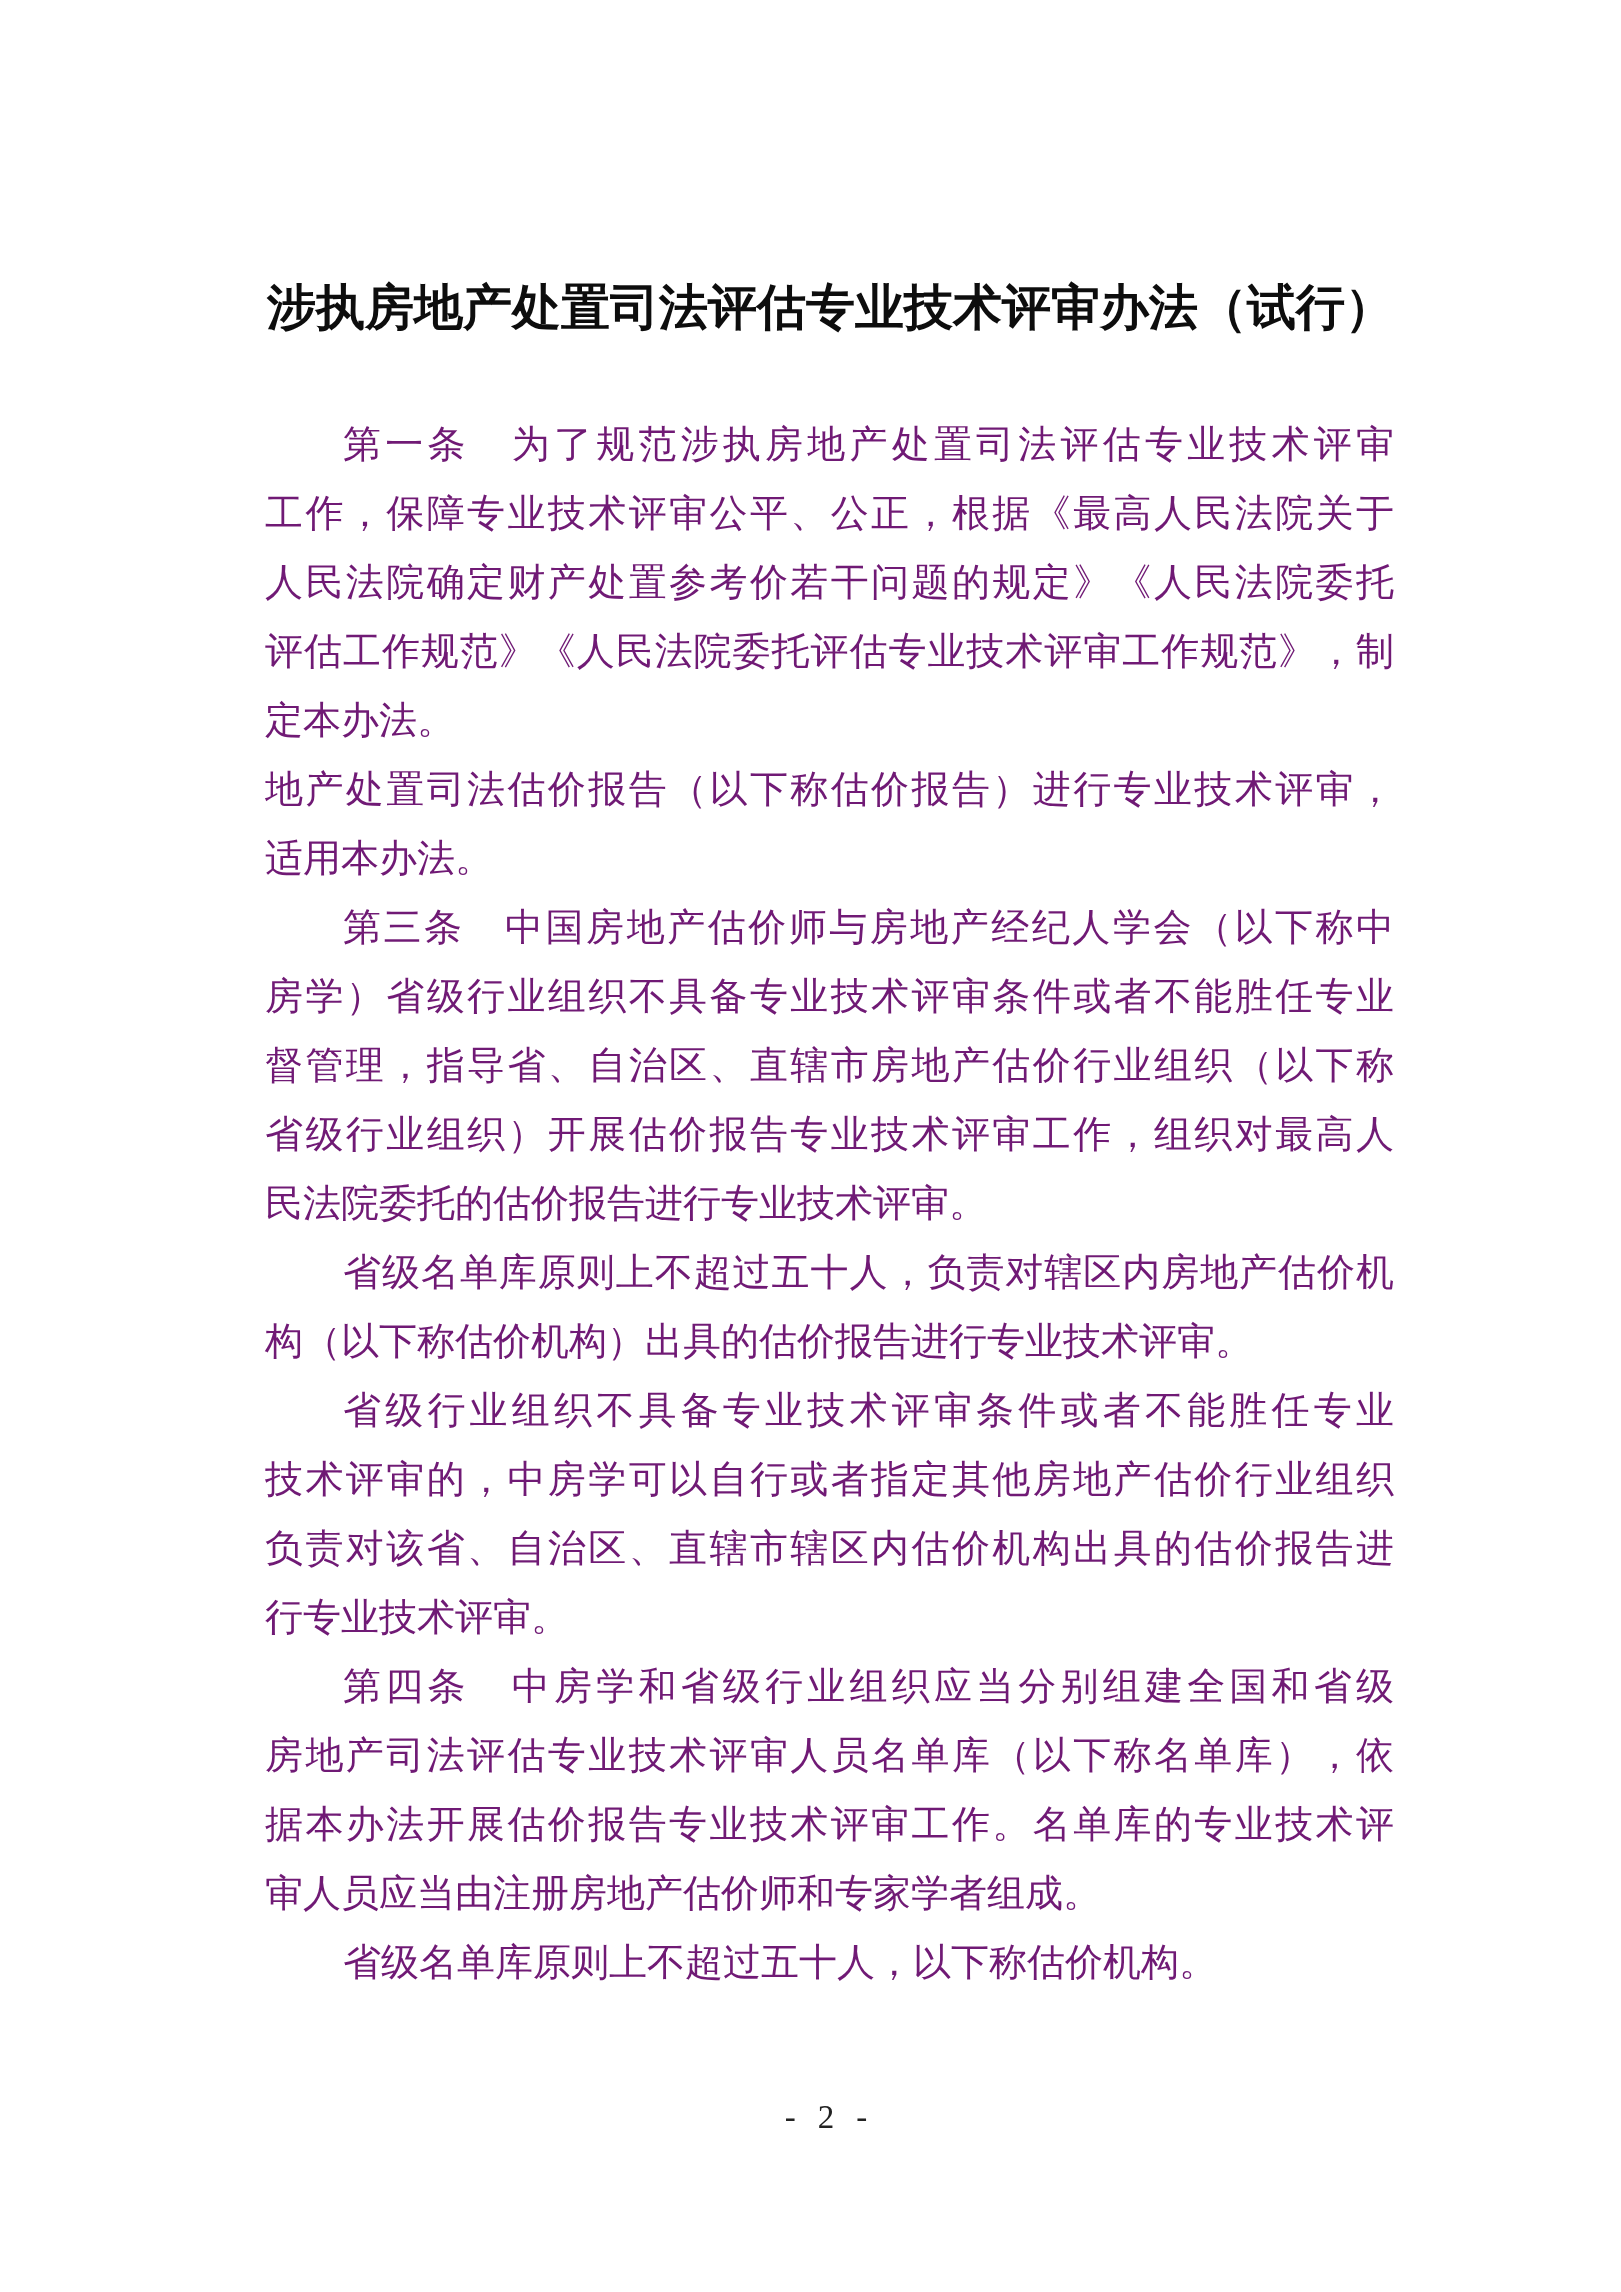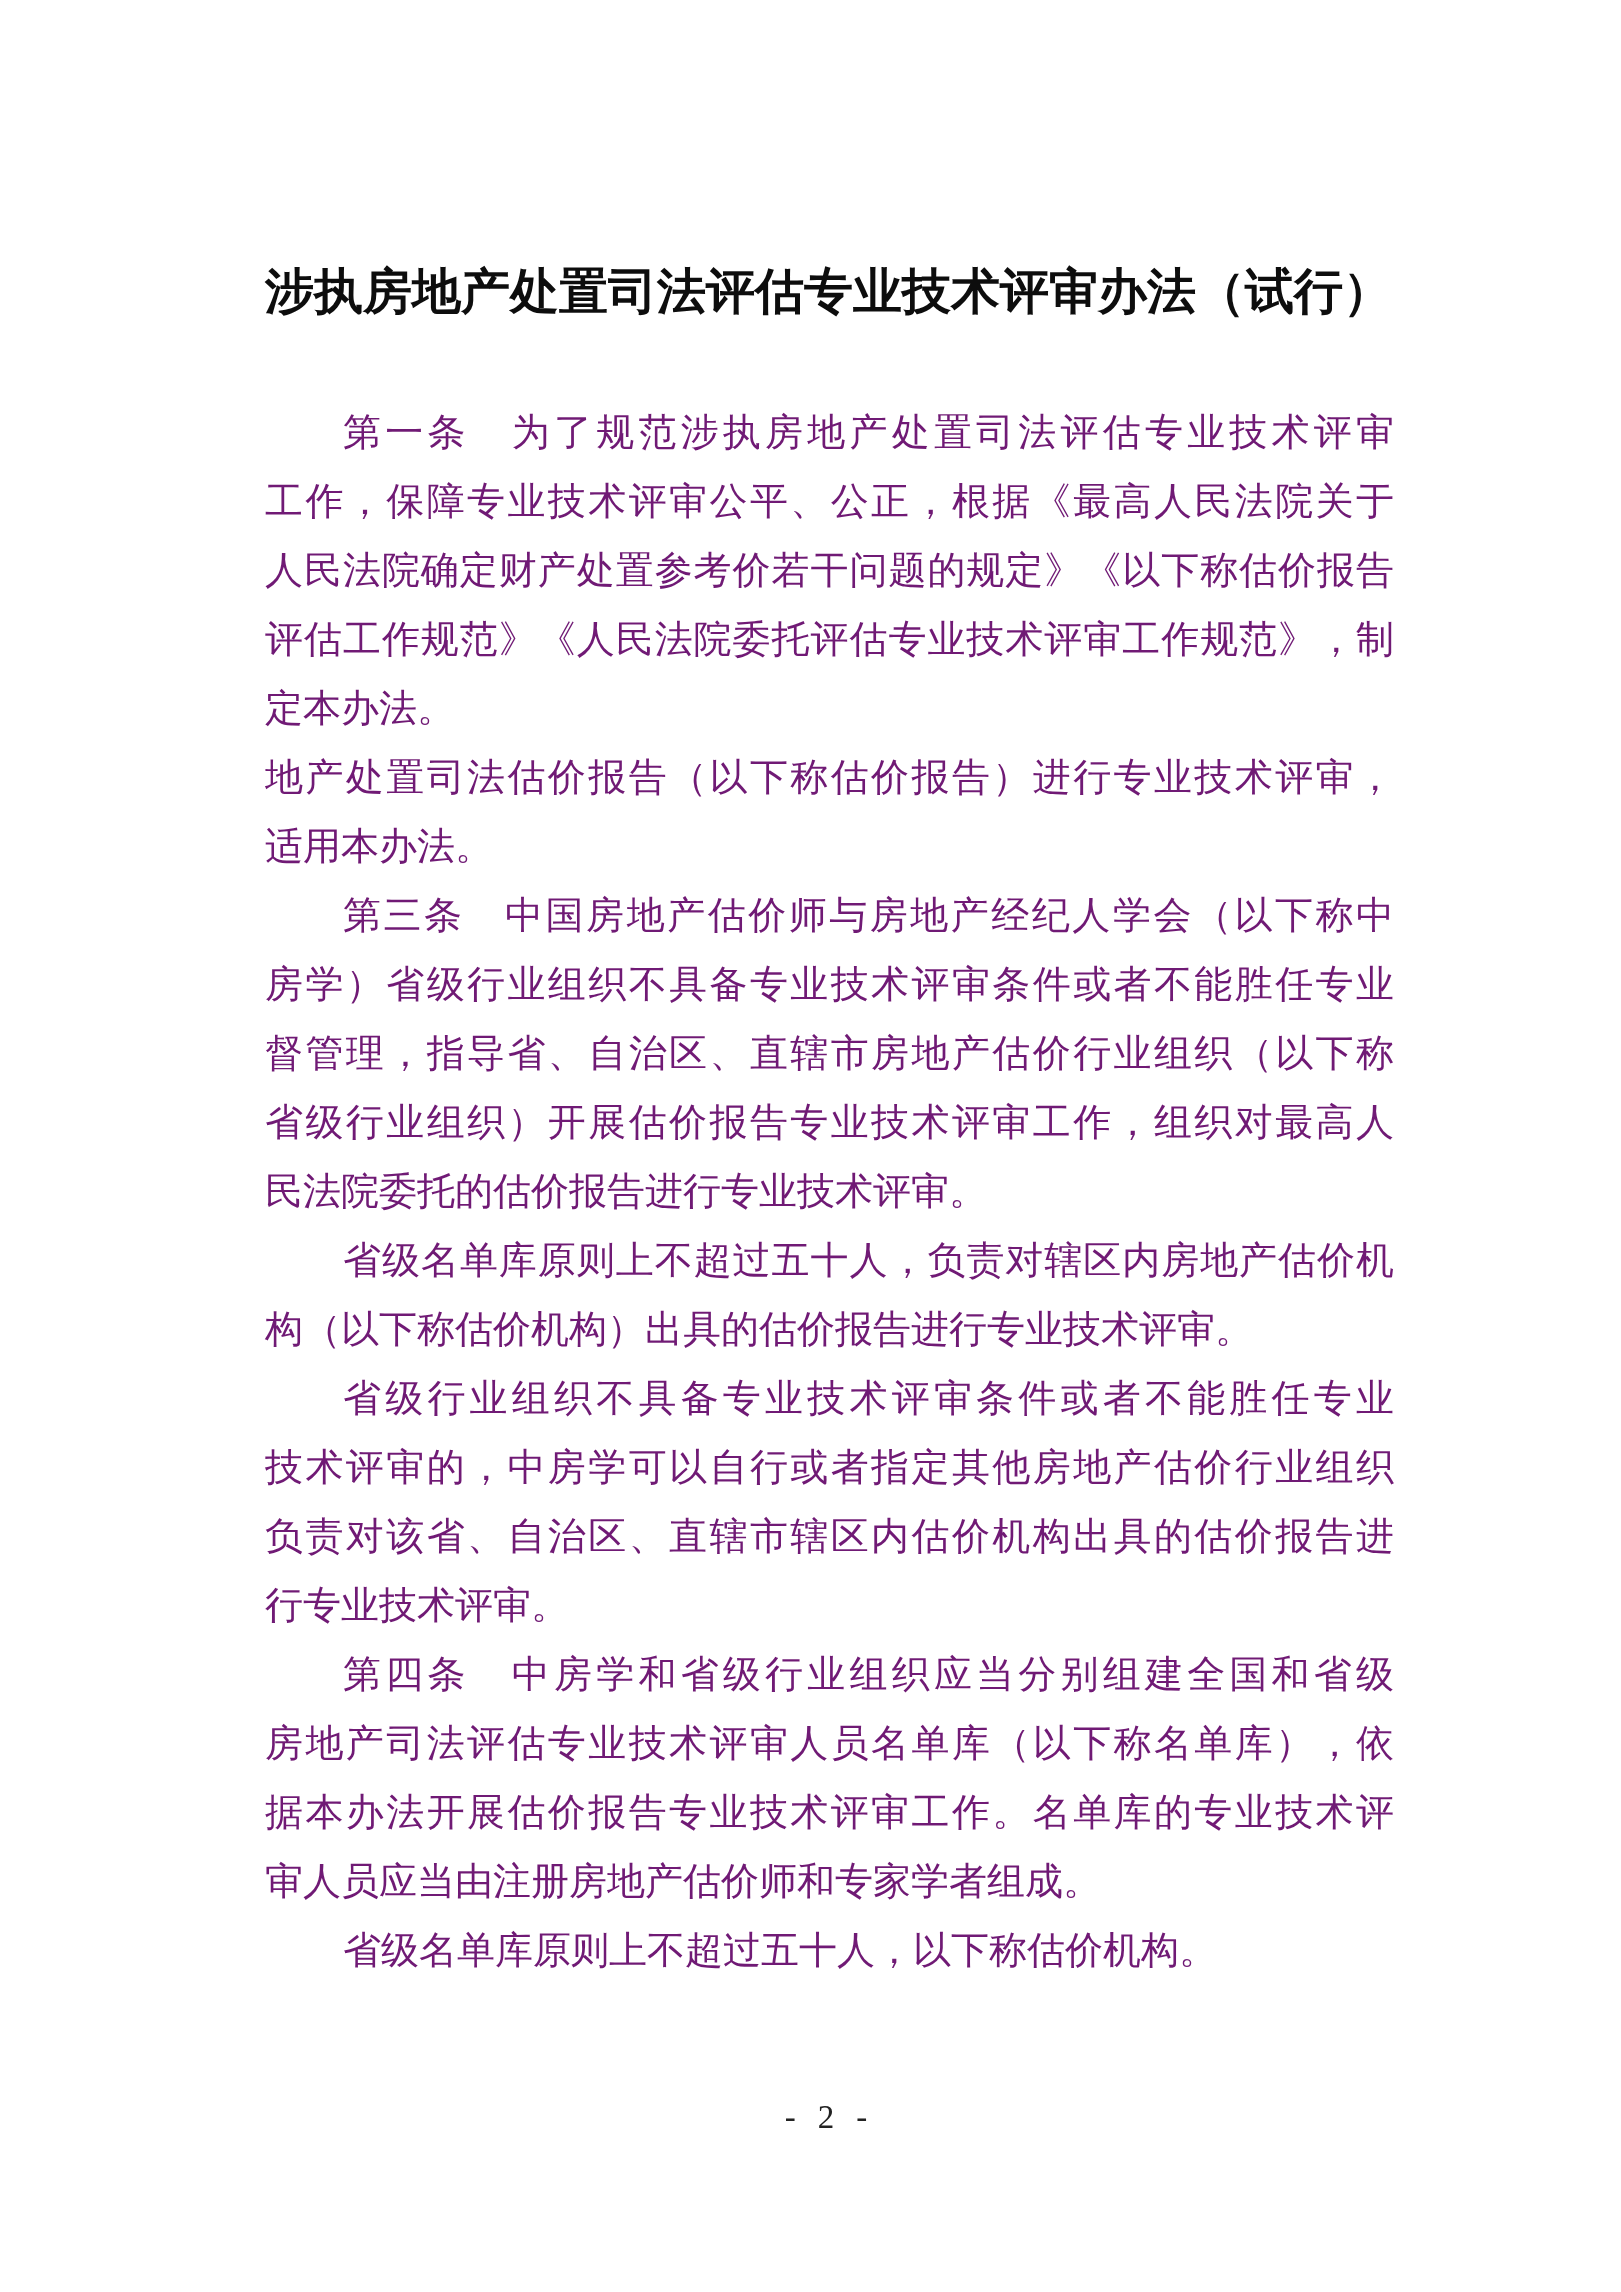--- a/index.html
+++ b/index.html
@@ -27,15 +27,14 @@
     width: 1129px;
   }
   .doc-title {
-    margin: 4px 0 76px 0;
+    margin: 16px 0 76px 0;
     font-size: 49px;
     line-height: 53px;
     font-weight: 700;
     letter-spacing: 0;
-    text-align: left;
+    text-align: right;
     color: #0d0d0d;
     white-space: nowrap;
-    font-family: Liberation Mono, monospace;
   }
   .body-lines {
     width: 1129px;

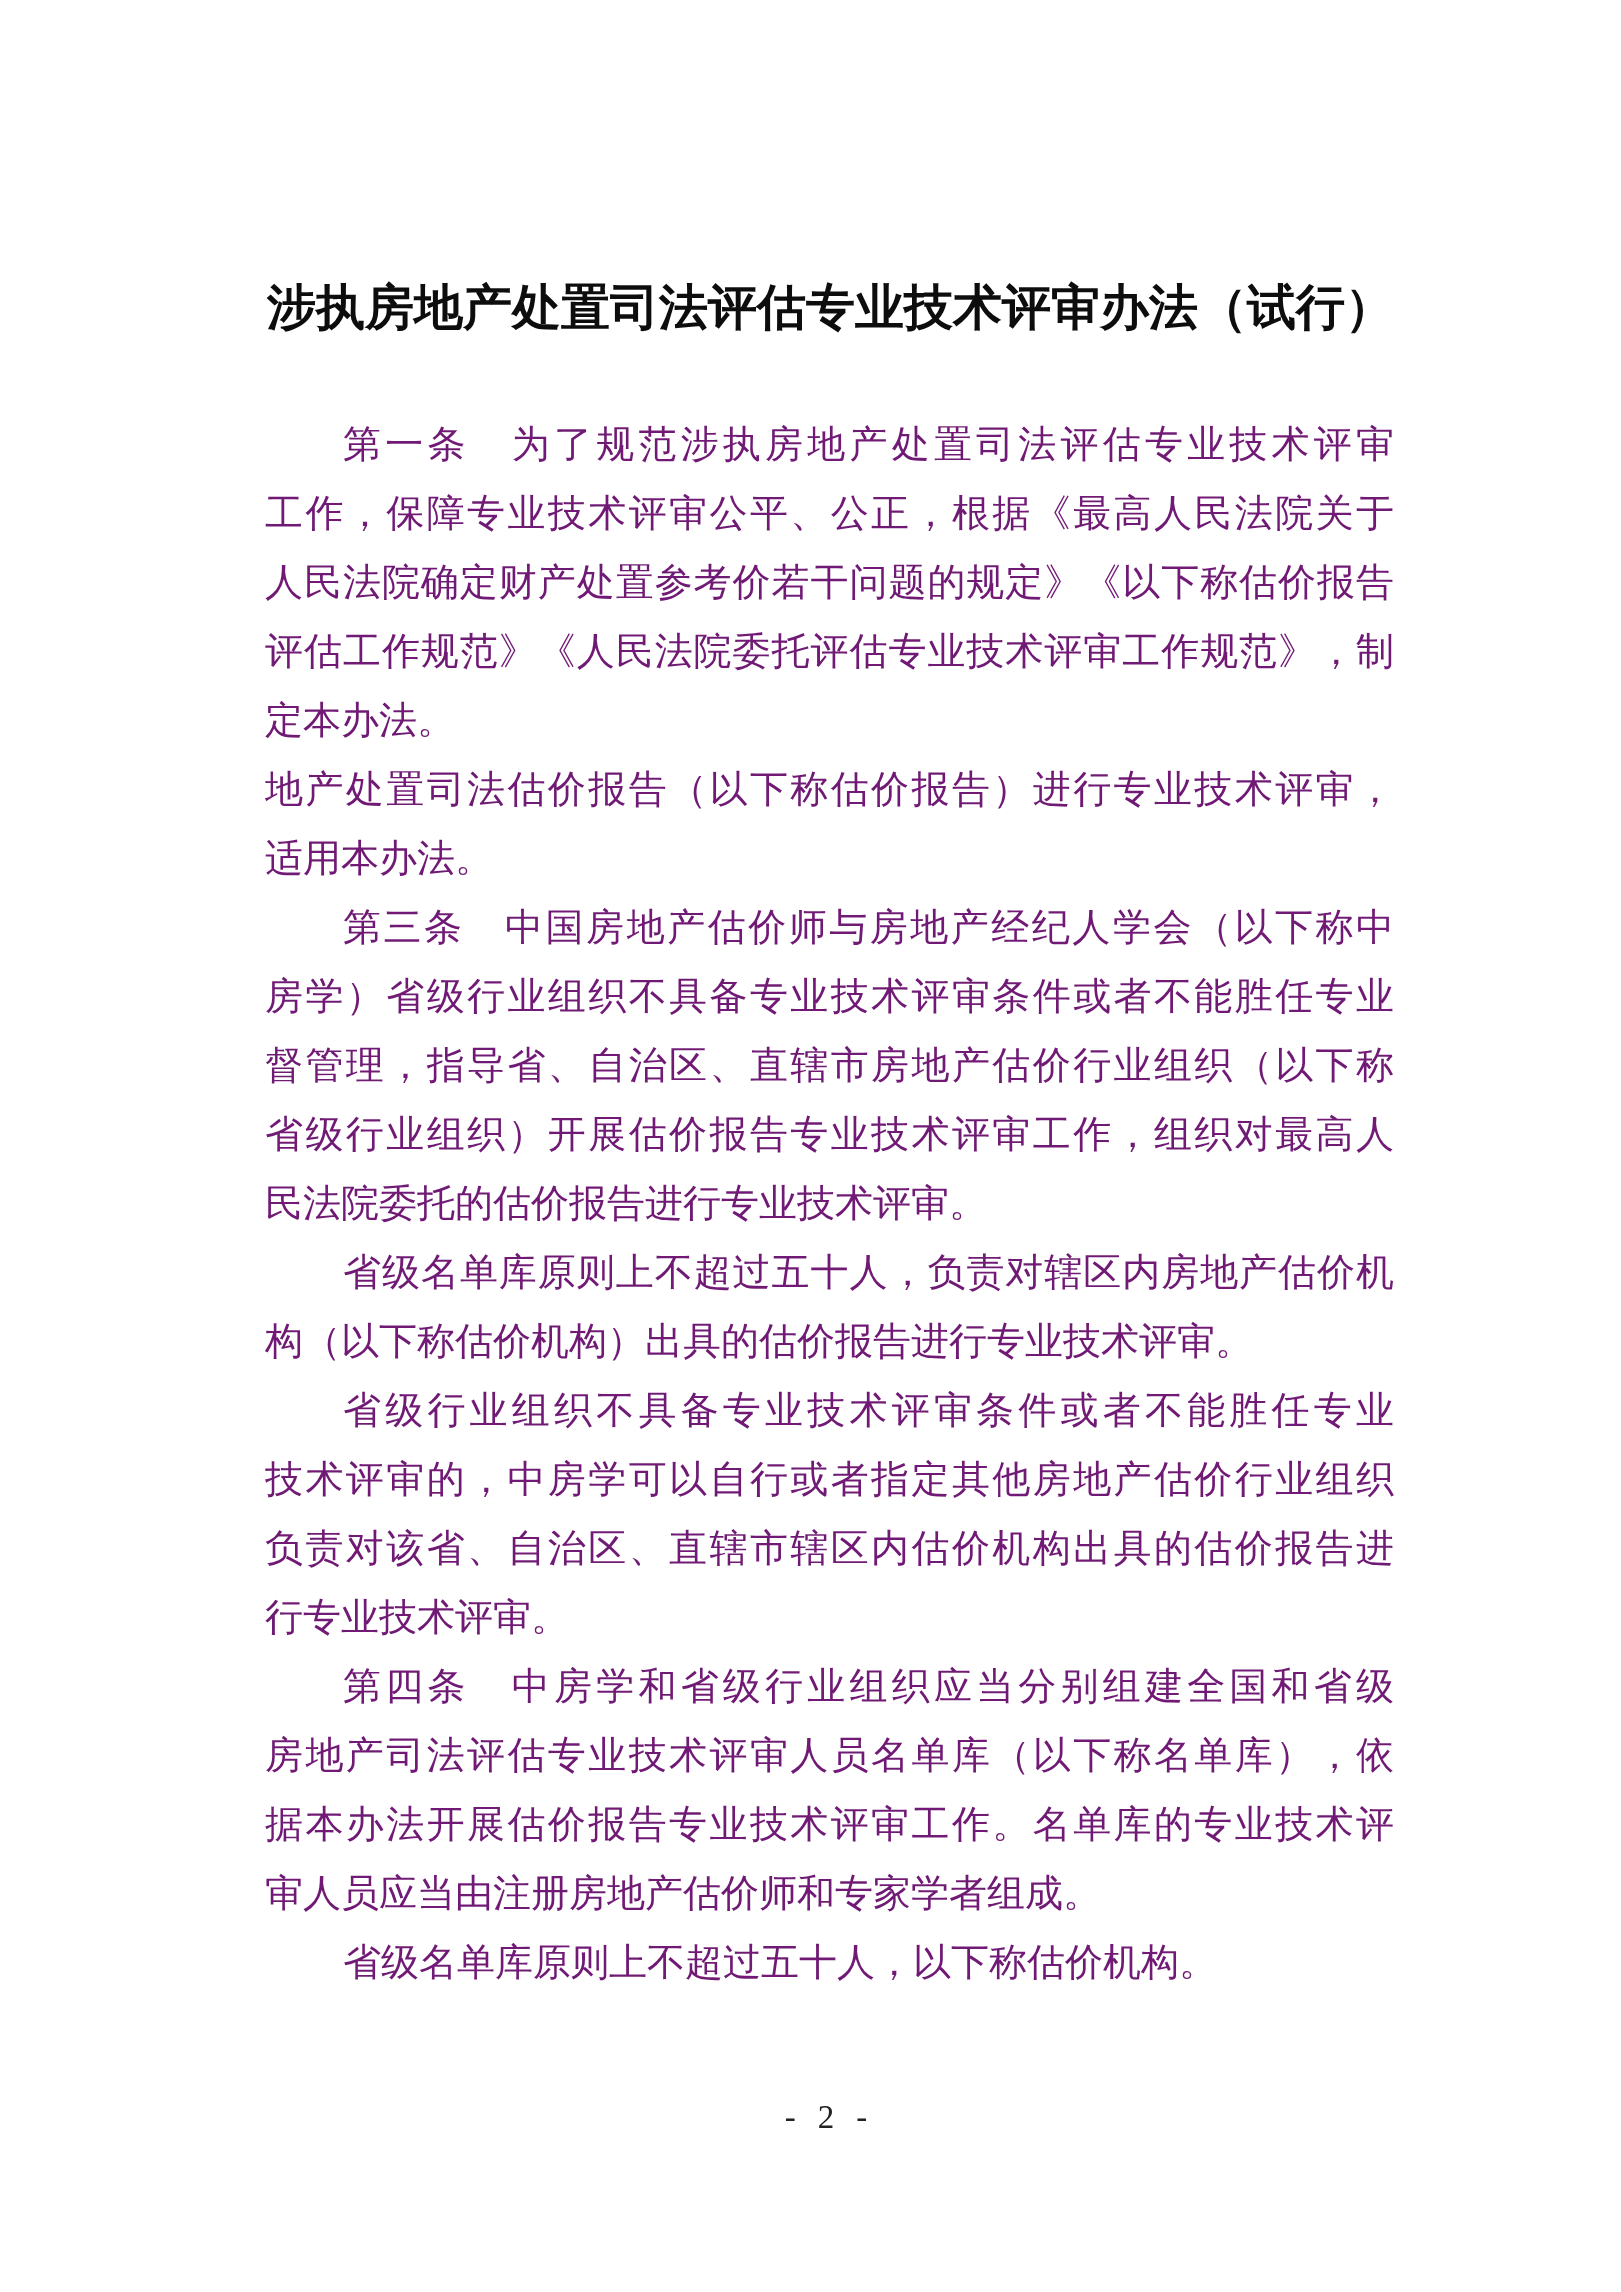--- a/index.html
+++ b/index.html
@@ -77,7 +77,7 @@
 
     <div class="line indent fill">第一条　为了规范涉执房地产处置司法评估专业技术评审</div>
         <div class="line fill">工作，保障专业技术评审公平、公正，根据《最高人民法院关于</div>
-        <div class="line fill">人民法院确定财产处置参考价若干问题的规定》《以下称估价报告</div>
+        <div class="line fill">人民法院确定财产处置参考价若干问题的规定》《人民法院委托</div>
         <div class="line fill">评估工作规范》《人民法院委托评估专业技术评审工作规范》，制</div>
         <div class="line">定本办法。</div>
         <div class="line fill">地产处置司法估价报告（以下称估价报告）进行专业技术评审，</div>

